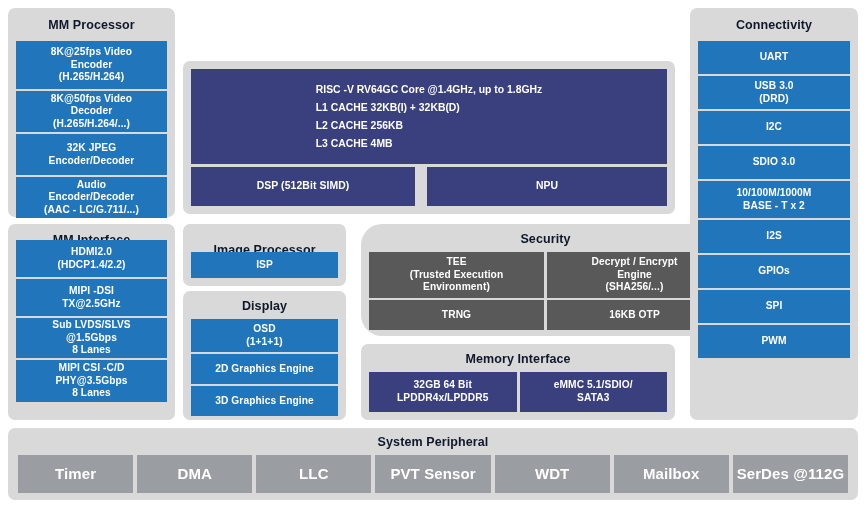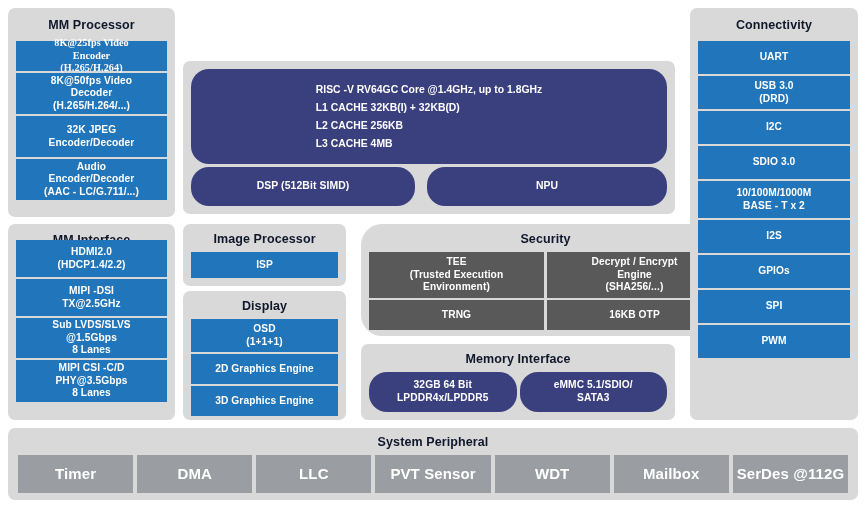--- a/index.html
+++ b/index.html
@@ -92,7 +92,7 @@
   #mm-processor { left: 8px; top: 8px; width: 167px; height: 209px; }
   #mm-processor .panel-title { padding-top: 11px; }
   #mm-proc-stack { top: 33px; }
-  #mm-proc-stack .blk:nth-child(1) { height: 30px; font-family: Liberation Serif, serif; }
+  #mm-proc-stack .blk:nth-child(1) { height: 48px; }
   #mm-proc-stack .blk:nth-child(2) { height: 41px; }
   #mm-proc-stack .blk:nth-child(3) { height: 41px; }
   #mm-proc-stack .blk:nth-child(4) { height: 41px; }

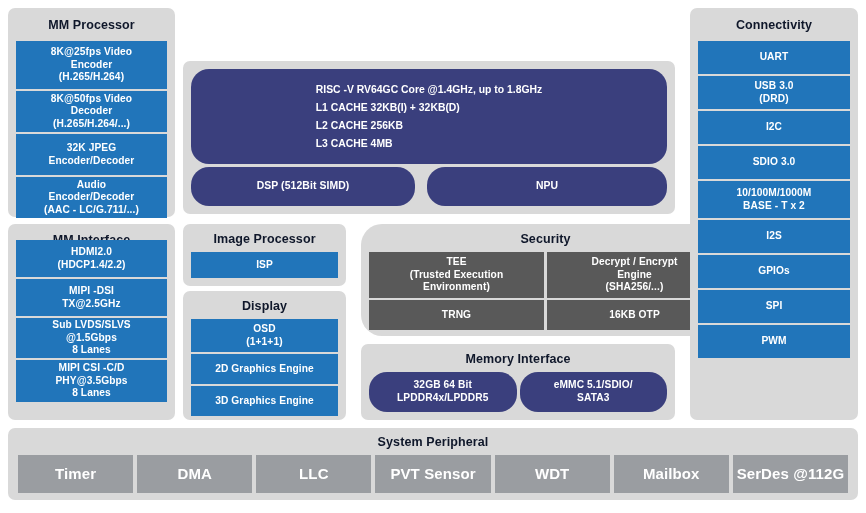--- a/index.html
+++ b/index.html
@@ -54,7 +54,7 @@
     padding: 1px 3px;
   }
   .blue   { background: #2175ba; }
-  .navy   { background: #3a3f7d; border-radius: 18px; }
+  .navy   { background: #3a3f7d; }
   .dgray  { background: #595959; }
   .mgray  { background: #9a9da1; }
 

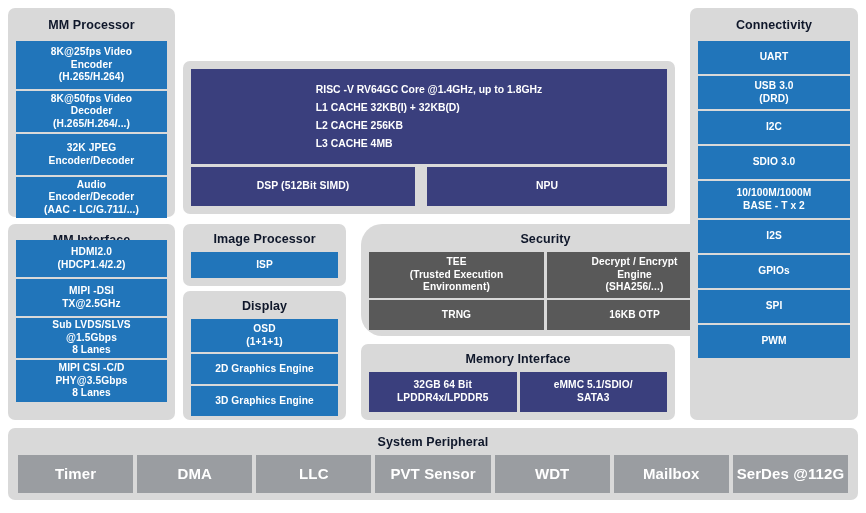--- a/index.html
+++ b/index.html
@@ -107,7 +107,7 @@
 
   
   #image-processor { left: 183px; top: 224px; width: 163px; height: 62px; }
-  #image-processor .panel-title { padding-top: 9px; }
+  #image-processor .panel-title { padding-top: 20px; }
   #isp-stack { top: 28px; }
   #isp-stack .blk { height: 26px; }
 

